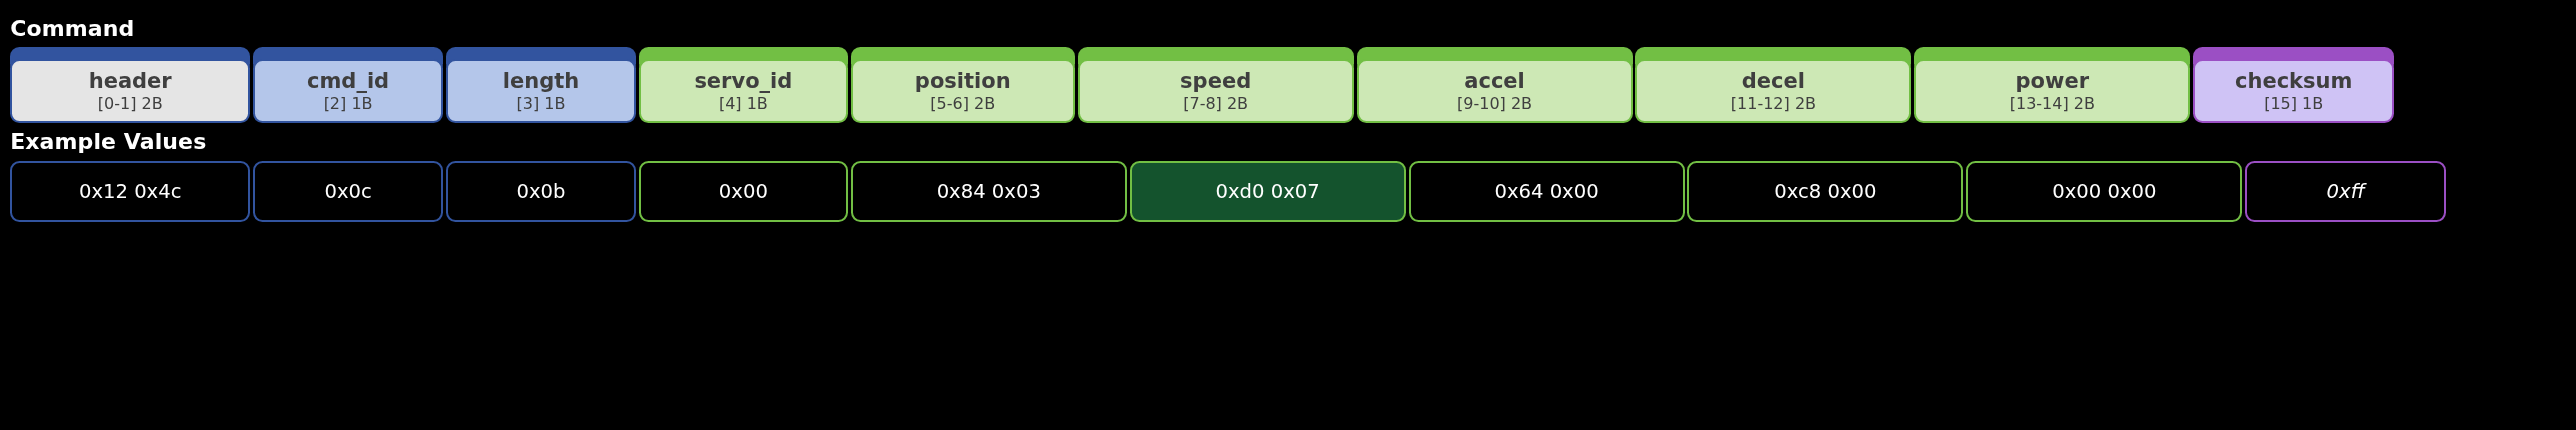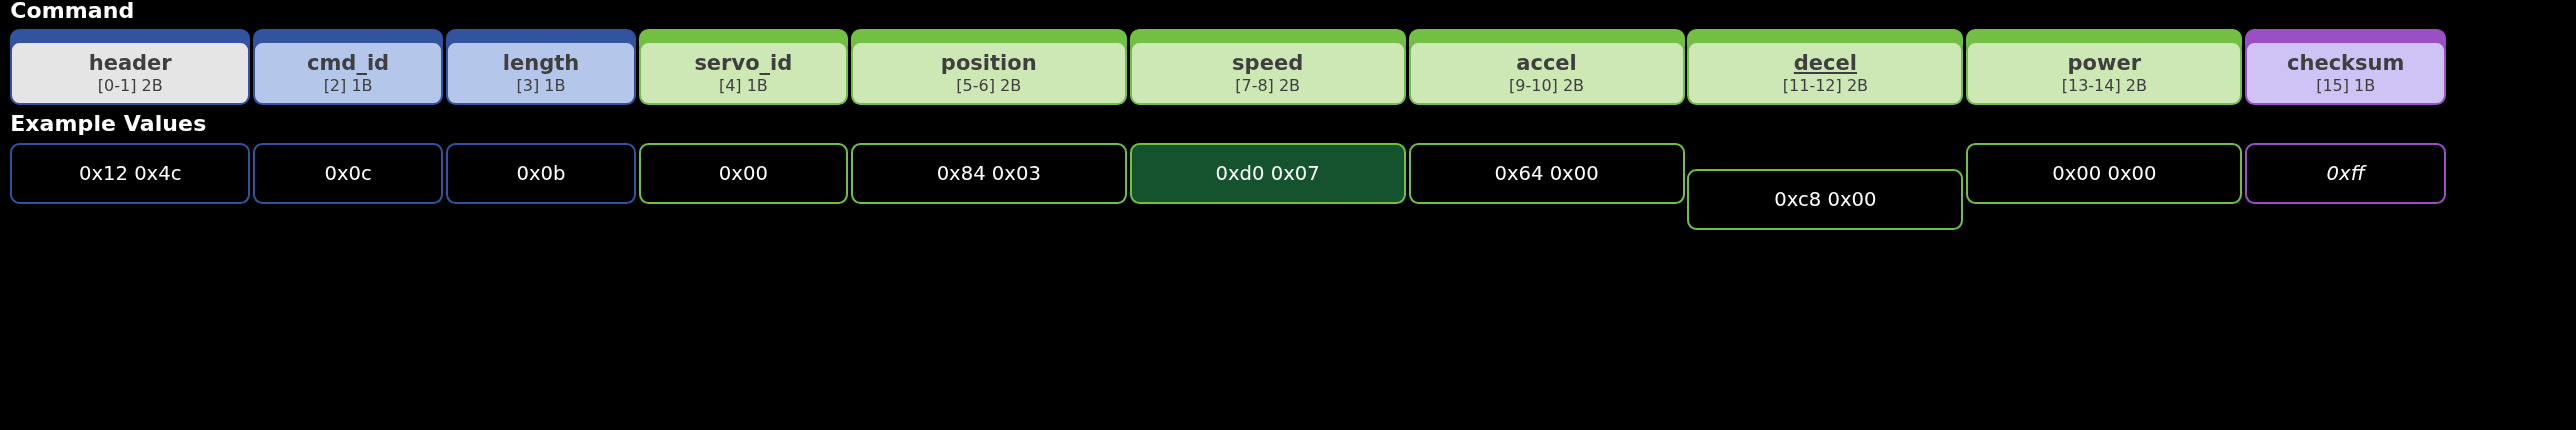--- a/index.html
+++ b/index.html
@@ -31,7 +31,7 @@
     font-family: "DejaVu Sans", sans-serif;
   }
 
-  #command-title { padding-top: 0; }
+  #command-title { padding-top: 18px; }
   #example-title { padding-top: 7.3px; }
 
   

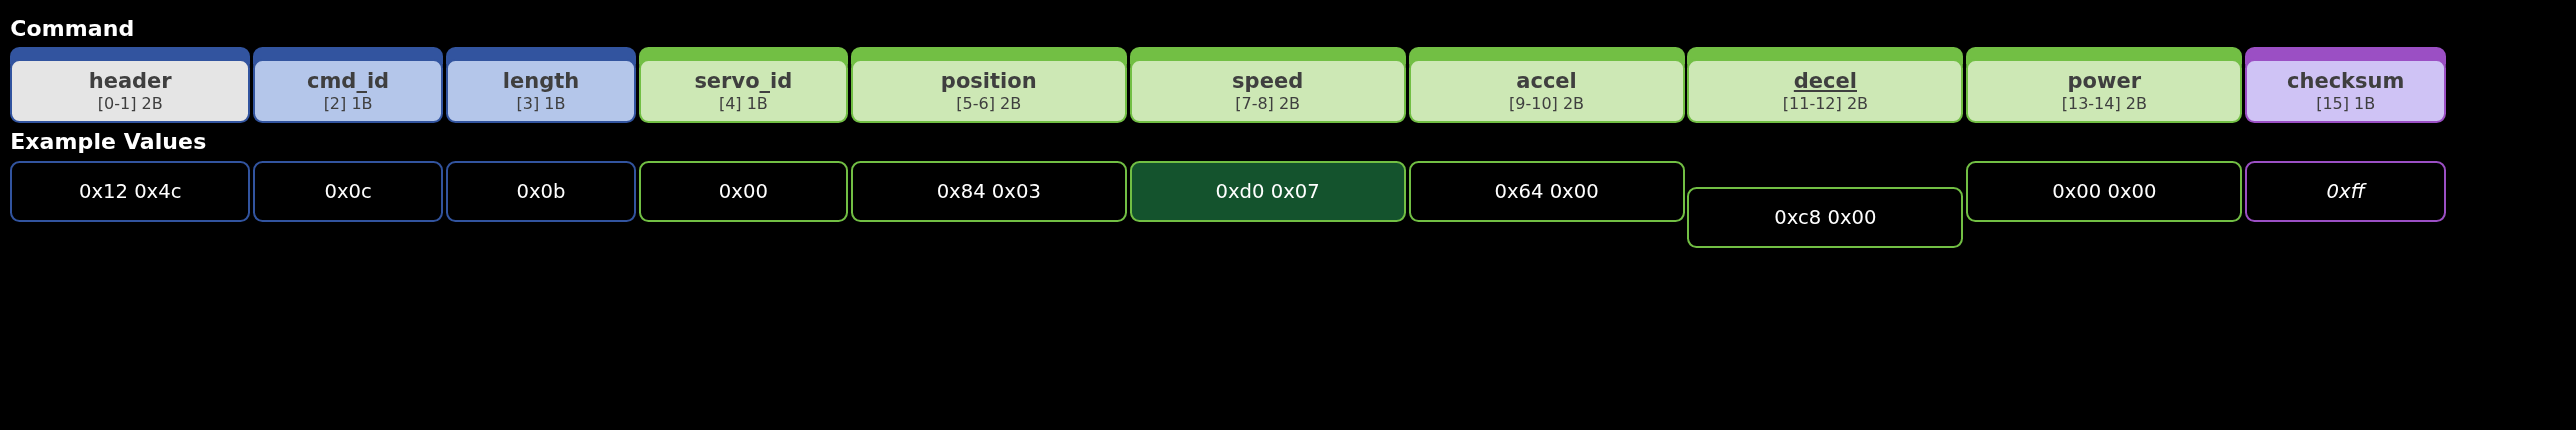--- a/index.html
+++ b/index.html
@@ -156,7 +156,7 @@
           <div class="field-range" style="color: rgb(63, 63, 63);">[4] 1B</div>
         </div>
       </div>
-      <div class="field" style="width: 276px;">
+      <div class="field" style="width: 224px;">
         <div class="field-cap" style="background: rgb(114, 191, 68);"></div>
         <div class="field-body" style="background: rgb(205, 232, 181); border-color: rgb(114, 191, 68);">
           <div class="field-name" style="color: rgb(63, 63, 63);">position</div>

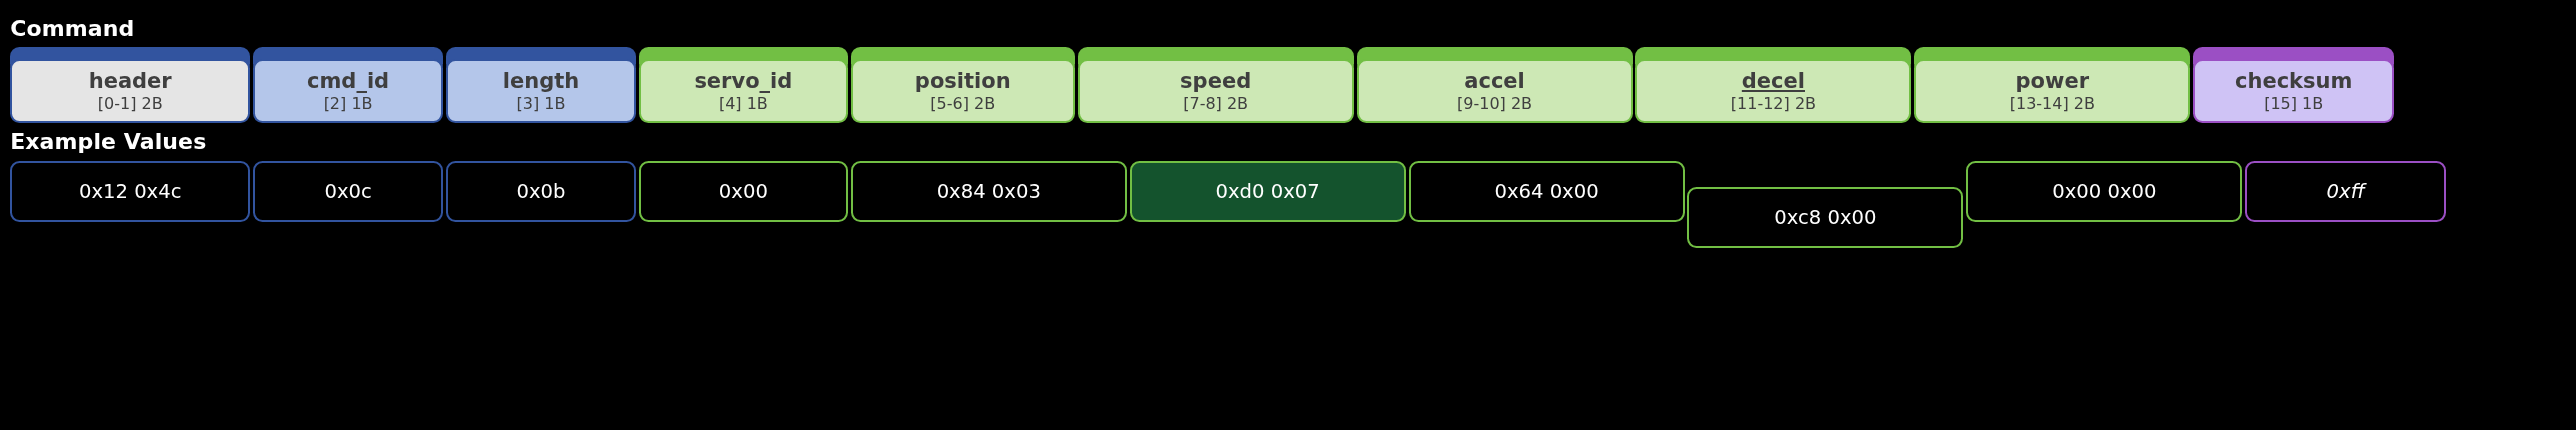--- a/index.html
+++ b/index.html
@@ -180,7 +180,7 @@
       <div class="field" style="width: 276px;">
         <div class="field-cap" style="background: rgb(114, 191, 68);"></div>
         <div class="field-body" style="background: rgb(205, 232, 181); border-color: rgb(114, 191, 68);">
-          <div class="field-name" style="color: rgb(63, 63, 63); text-decoration: underline;">decel</div>
+          <div class="field-name" style="color: rgb(63, 63, 63);">decel</div>
           <div class="field-range" style="color: rgb(63, 63, 63);">[11-12] 2B</div>
         </div>
       </div>

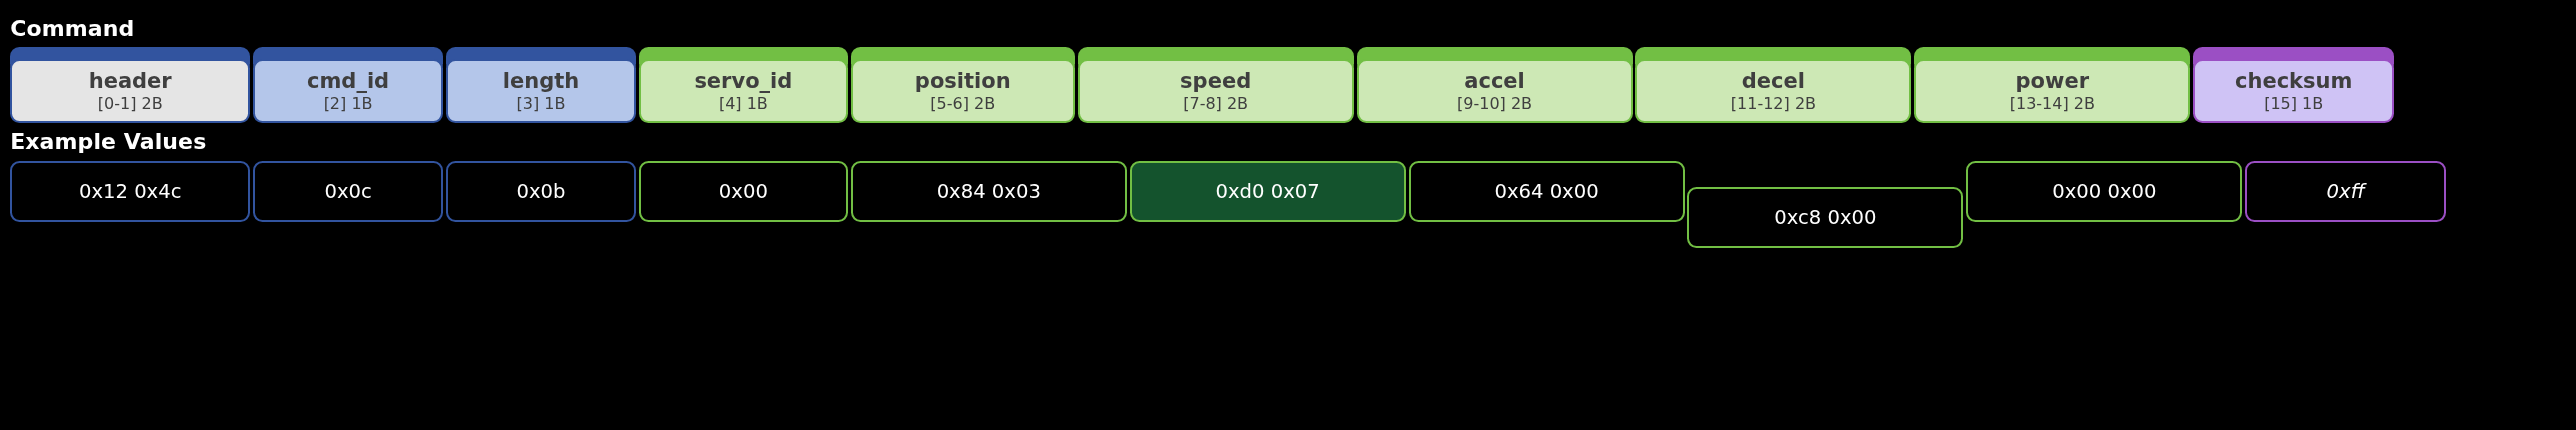--- a/index.html
+++ b/index.html
@@ -224,7 +224,7 @@
       <div class="value-box" style="width: 276px; border-color: rgb(114, 191, 68); background: rgb(0, 0, 0);">
         <div class="value-text" style="color: rgb(255, 255, 255);">0x64 0x00</div>
       </div>
-      <div class="value-box" style="width: 276px; border-color: rgb(114, 191, 68); background: rgb(0, 0, 0); margin-top: 26px;">
+      <div class="value-box" style="width: 276px; border-color: rgb(114, 191, 68); background: rgb(0, 0, 0);">
         <div class="value-text" style="color: rgb(255, 255, 255);">0xc8 0x00</div>
       </div>
       <div class="value-box" style="width: 276px; border-color: rgb(114, 191, 68); background: rgb(0, 0, 0);">

